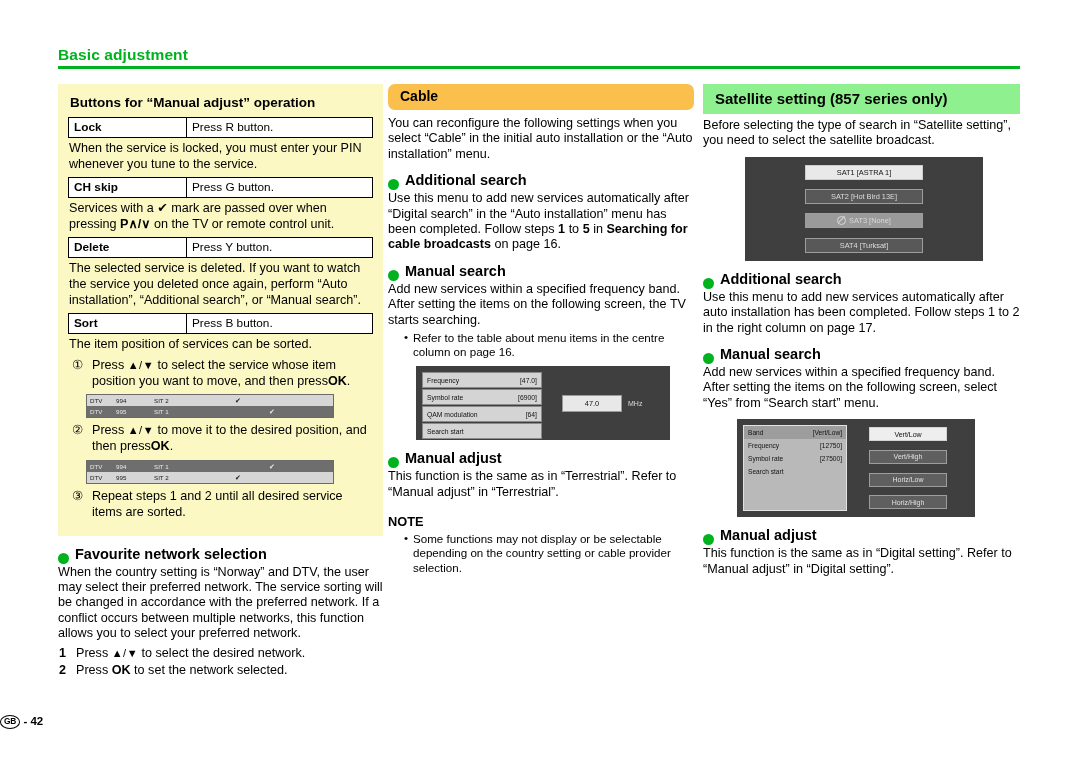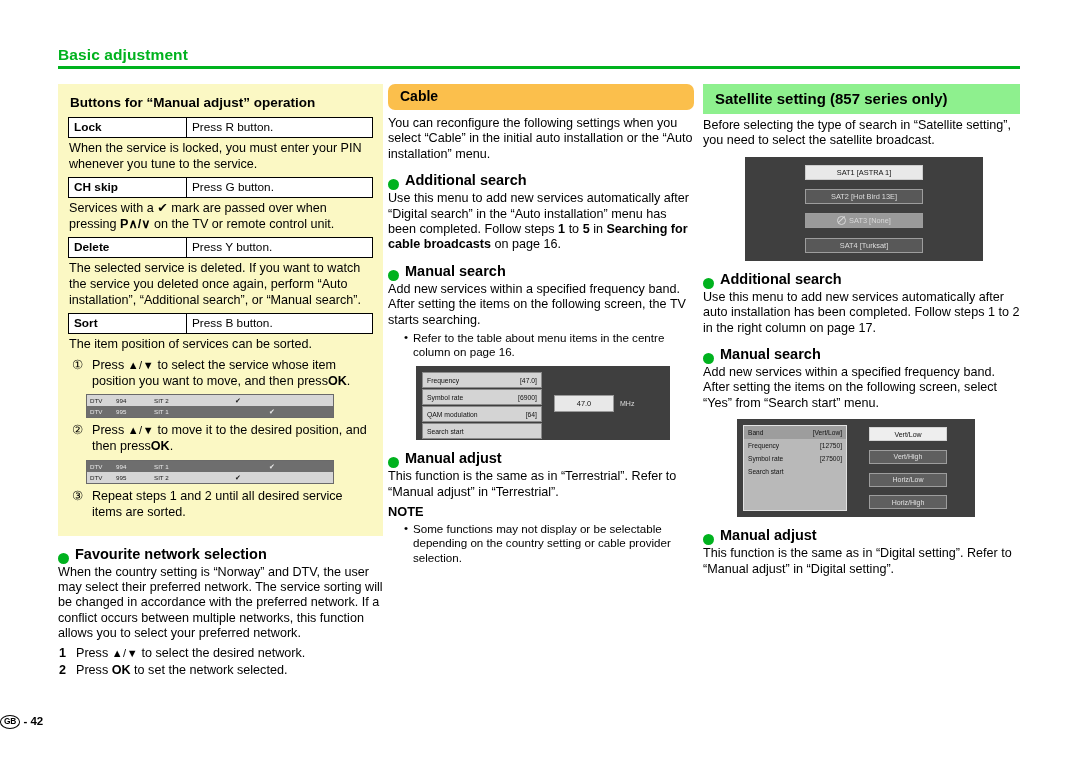--- a/index.html
+++ b/index.html
@@ -238,7 +238,7 @@
     flex: 1;
     display: flex;
     align-items: center;
-    padding-left: 12px;
+    padding-left: 20px;
   }
   .value-box {
     background: #e8e8e8;

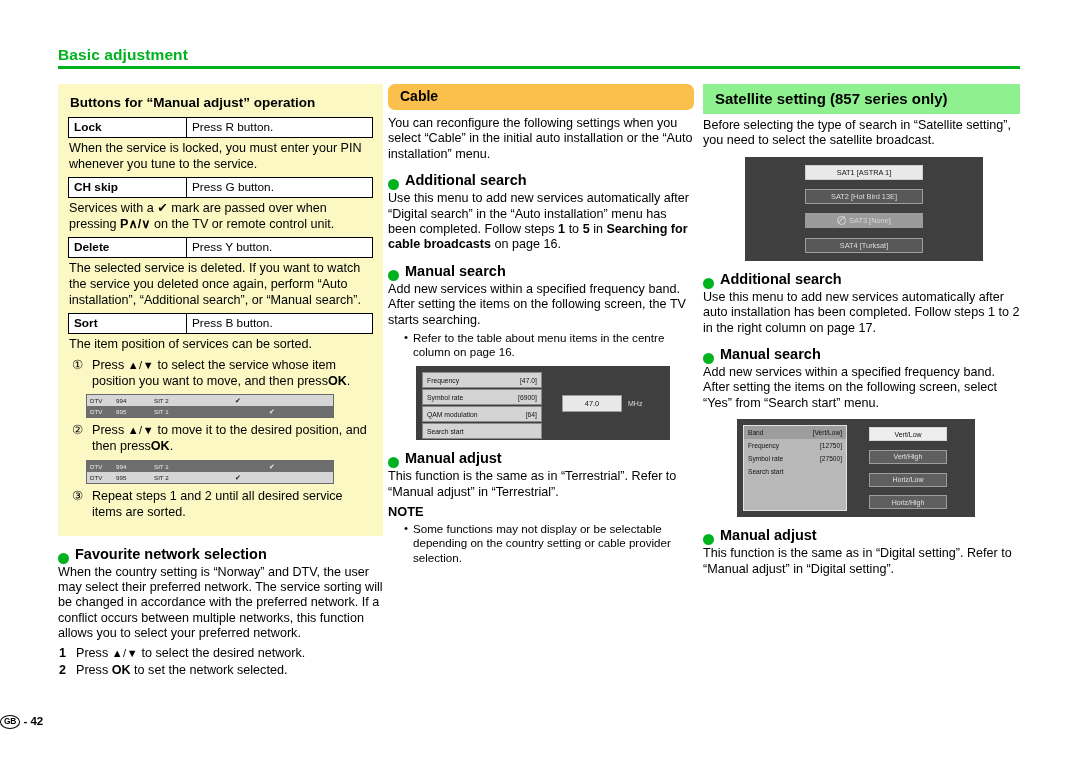--- a/index.html
+++ b/index.html
@@ -186,7 +186,7 @@
     font-size: 12.8px;
     font-weight: bold;
     line-height: 16px;
-    margin: 4px 0 0 0;
+    margin: 14px 0 0 0;
   }
 
   

